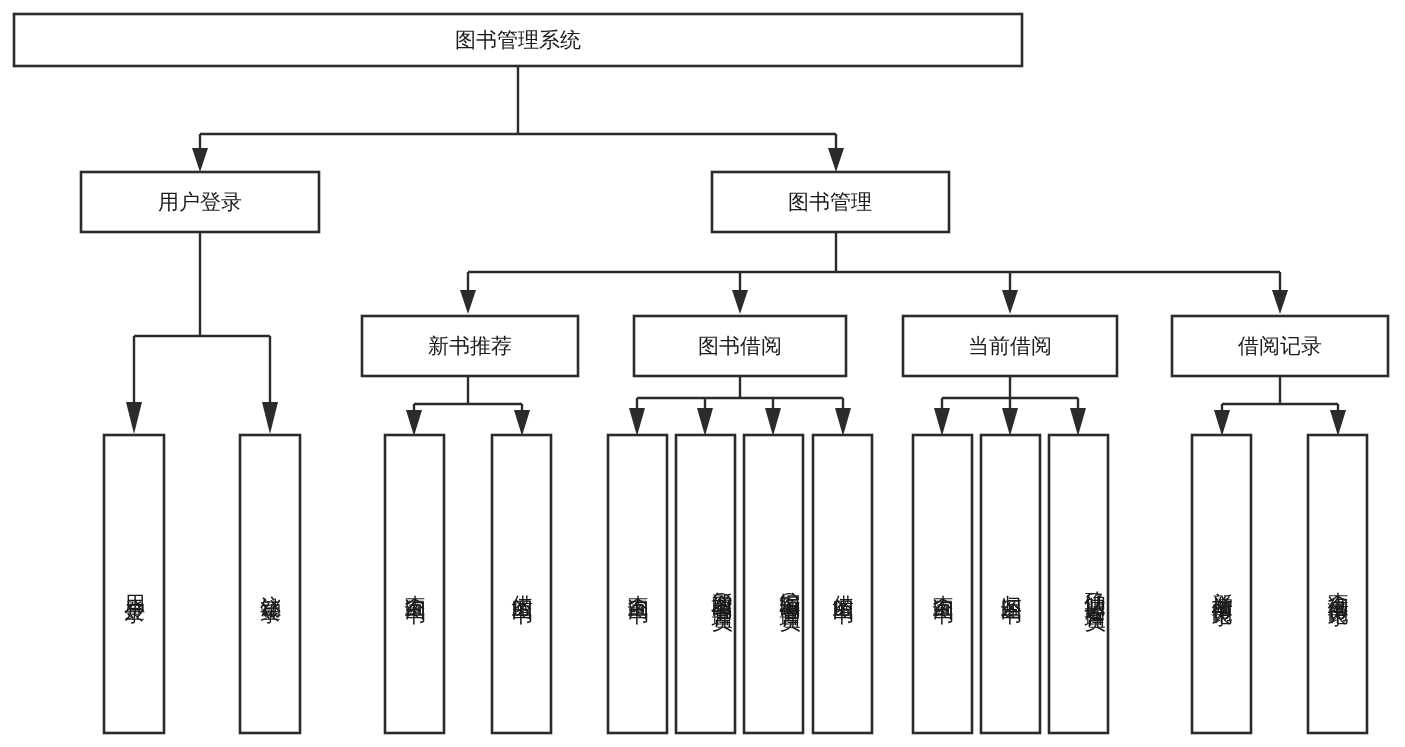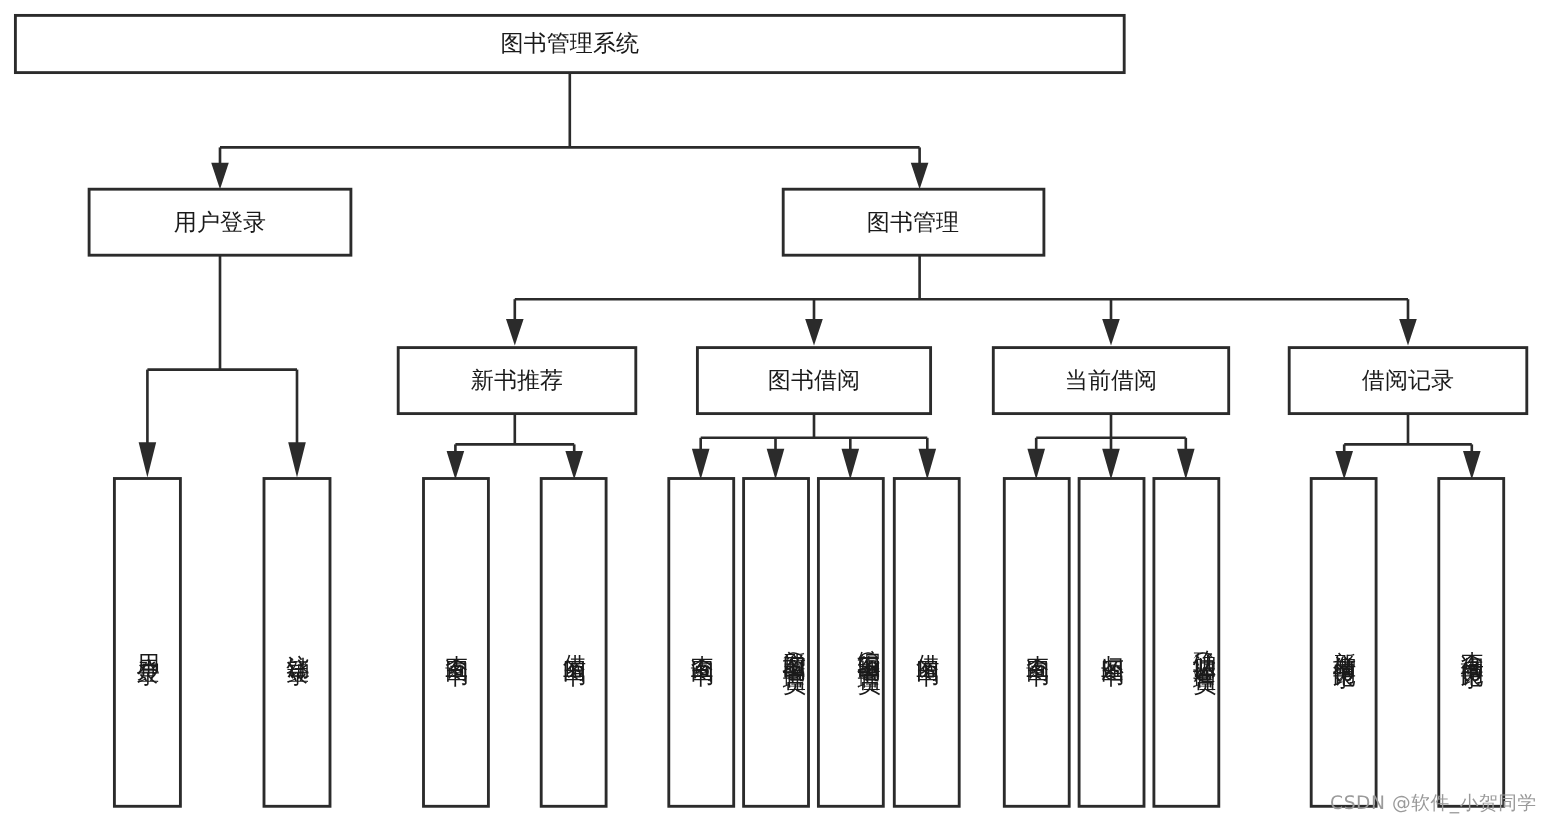--- a/index.html
+++ b/index.html
@@ -210,7 +210,6 @@
   <div class="vlabel" style="left:1192px; top:435px; width:59px; height:298px; display:flex; align-items:center; justify-content:center;">新增借阅记录</div>
   <div class="vlabel" style="left:1308px; top:435px; width:59px; height:298px; display:flex; align-items:center; justify-content:center;">查询借阅记录</div>
 
-  <div class="watermark">CSDN @软件_小贺同学</div>
 </div>
 
 </body></html>

